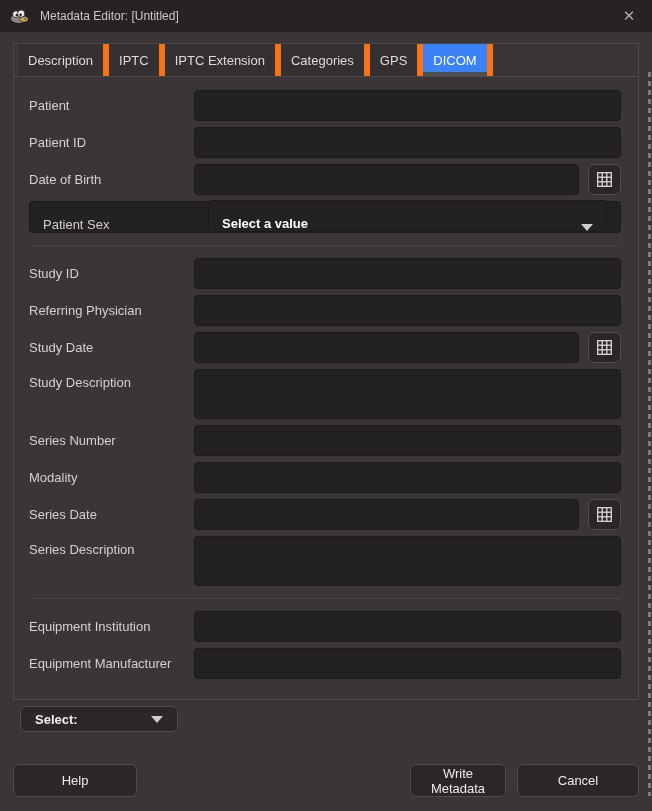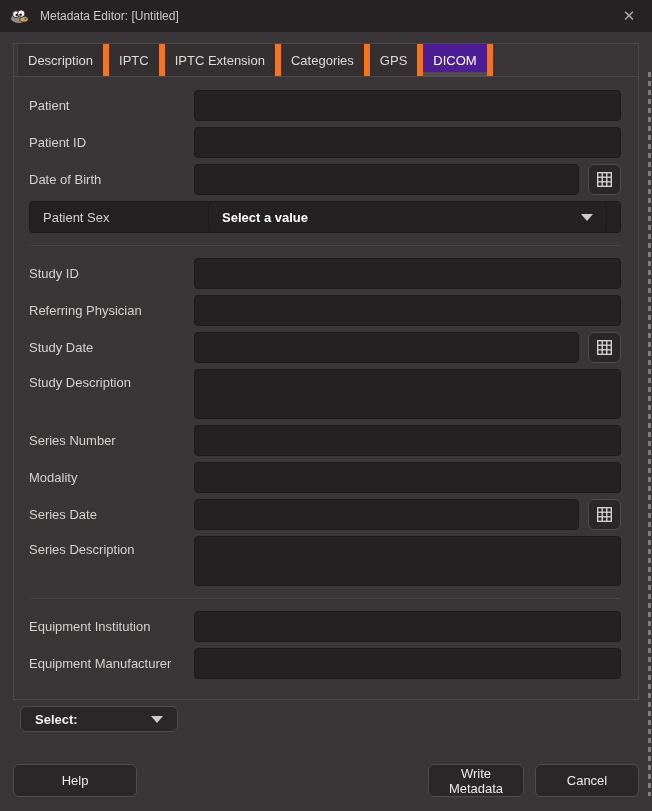--- a/index.html
+++ b/index.html
@@ -16,7 +16,7 @@
   .tab{position:relative;display:flex;align-items:center;padding:0 10px;font-size:13px;
        color:#dedbd8;background:#343031;border-right:6px solid #f97316;white-space:nowrap;}
   .tab:first-child{border-left:1px solid #444041;}
-  .tab.active{background:#4c1d95;color:#ffffff;}
+  .tab.active{background:#3b82f6;color:#ffffff;}
   .tab.active::after{content:"";position:absolute;left:0;right:0;bottom:-1px;height:5px;background:#514d4d;}
   
   .content{padding:13px 17px 0 15px;}

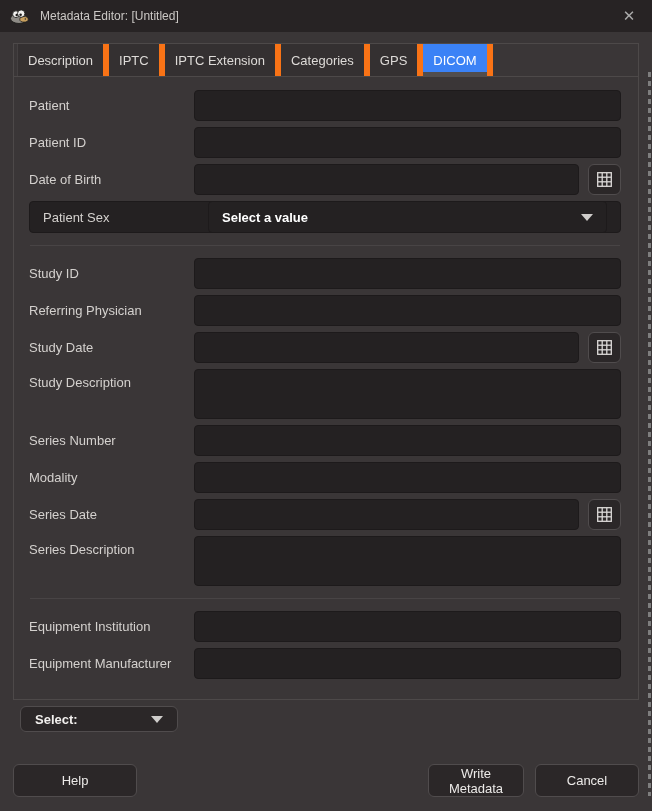--- a/index.html
+++ b/index.html
@@ -33,7 +33,7 @@
           border:1px solid #504c4d;border-radius:6px;display:flex;align-items:center;
           justify-content:center;padding:0;cursor:default;}
   .combo{flex:1;height:32px;box-sizing:border-box;background:#242122;border:1px solid #1d1a1b;
-         border-radius:4px;display:flex;align-items:center;padding:0 13px;}
+         border-radius:4px;display:flex;align-items:flex-end;padding:0 13px;}
   .ctext{flex:1;font-size:13px;font-weight:700;color:#ffffff;}
   .arrow{width:0;height:0;border-left:6px solid transparent;border-right:6px solid transparent;
          border-top:7px solid #cfcdcb;}

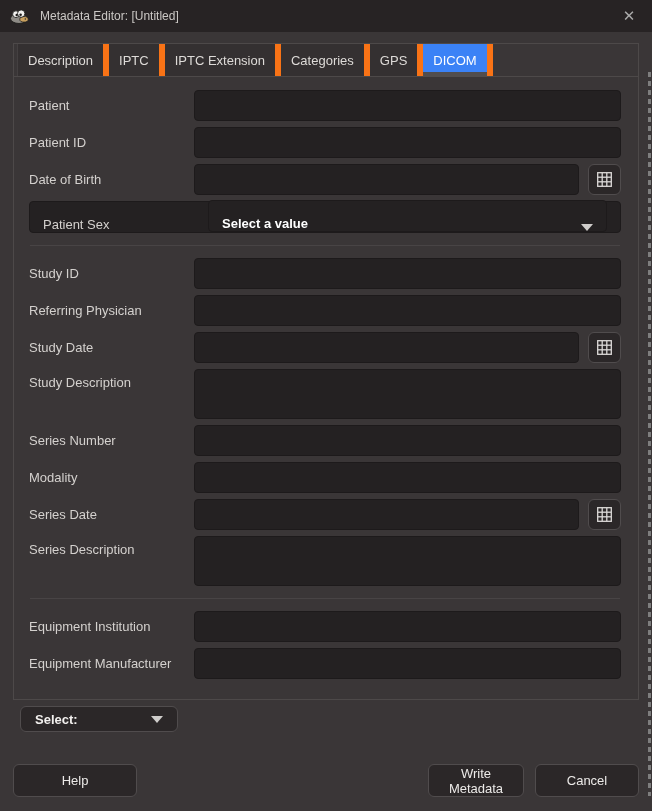--- a/index.html
+++ b/index.html
@@ -49,7 +49,7 @@
        color:#eceae8;font:13px "Liberation Sans",sans-serif;cursor:default;}
   .btn-help{width:124px;}
   .btn-write{width:96px;margin-right:11px;}
-  .btn-cancel{width:104px;}
+  .btn-cancel{width:122px;}
   
   .edge-strip{position:absolute;right:1px;top:72px;width:3px;height:724px;
               background:repeating-linear-gradient(180deg,#7e7e7e 0 5px,rgba(0,0,0,0) 5px 9px);}

